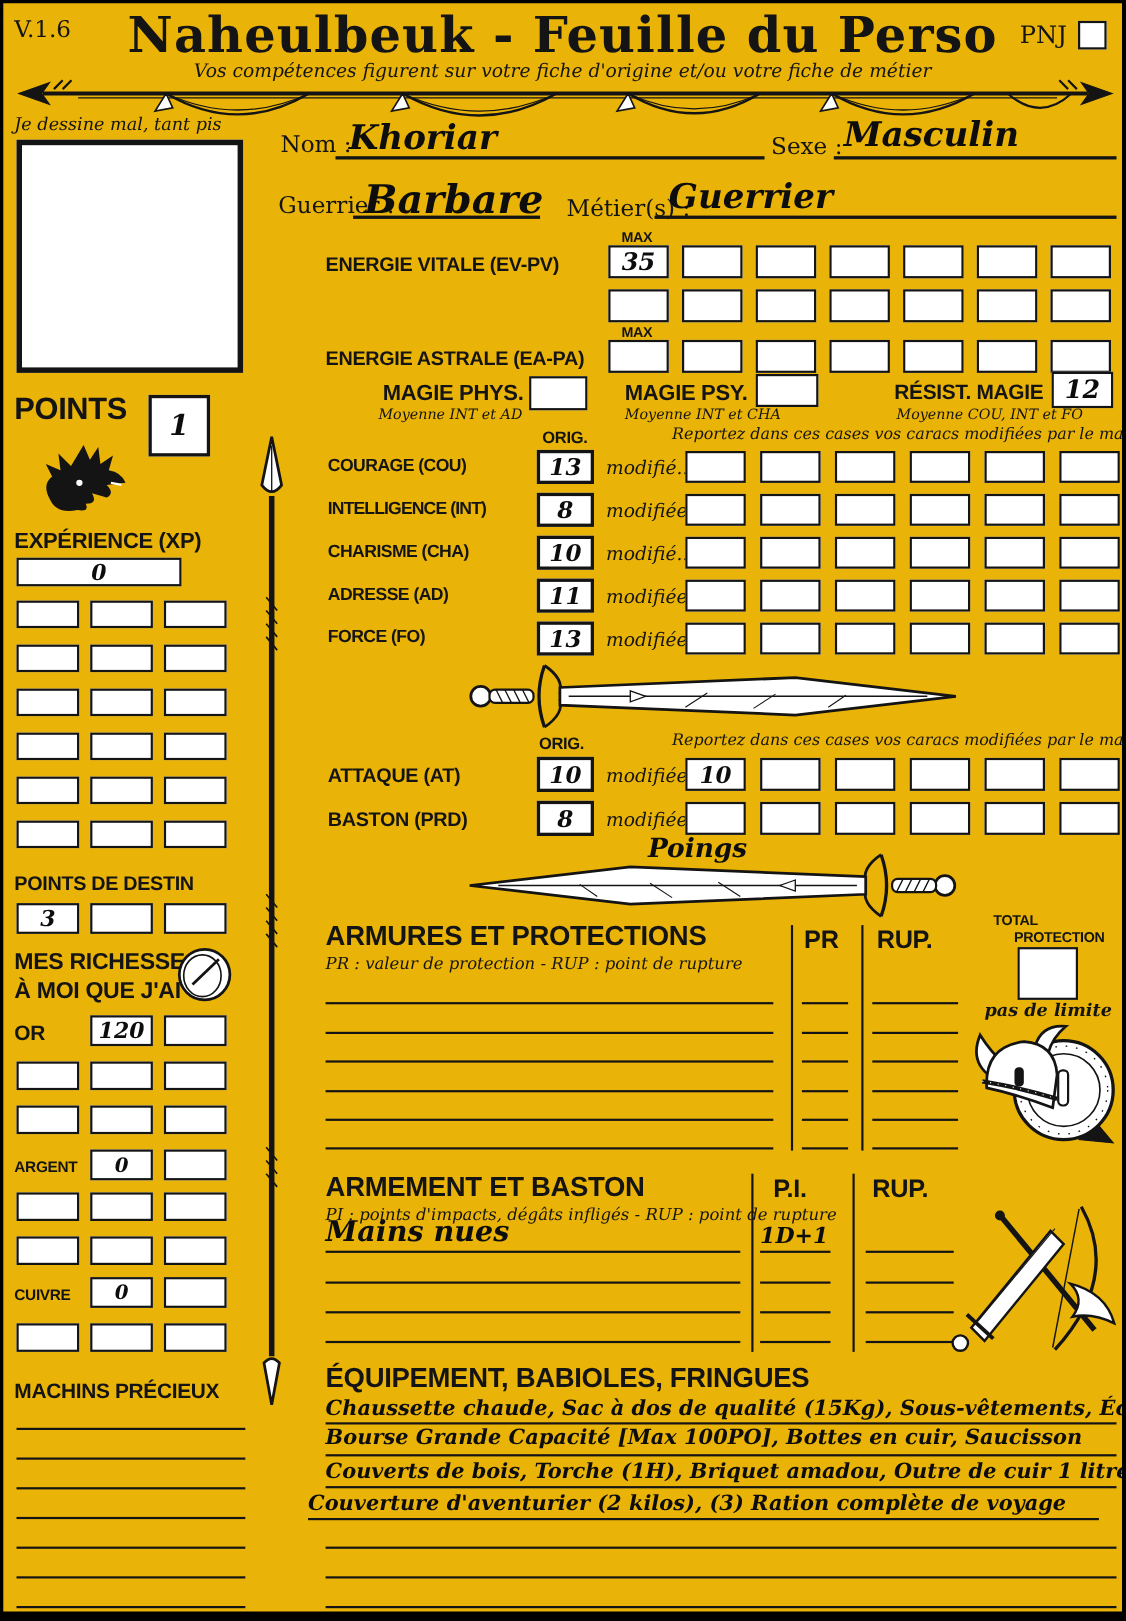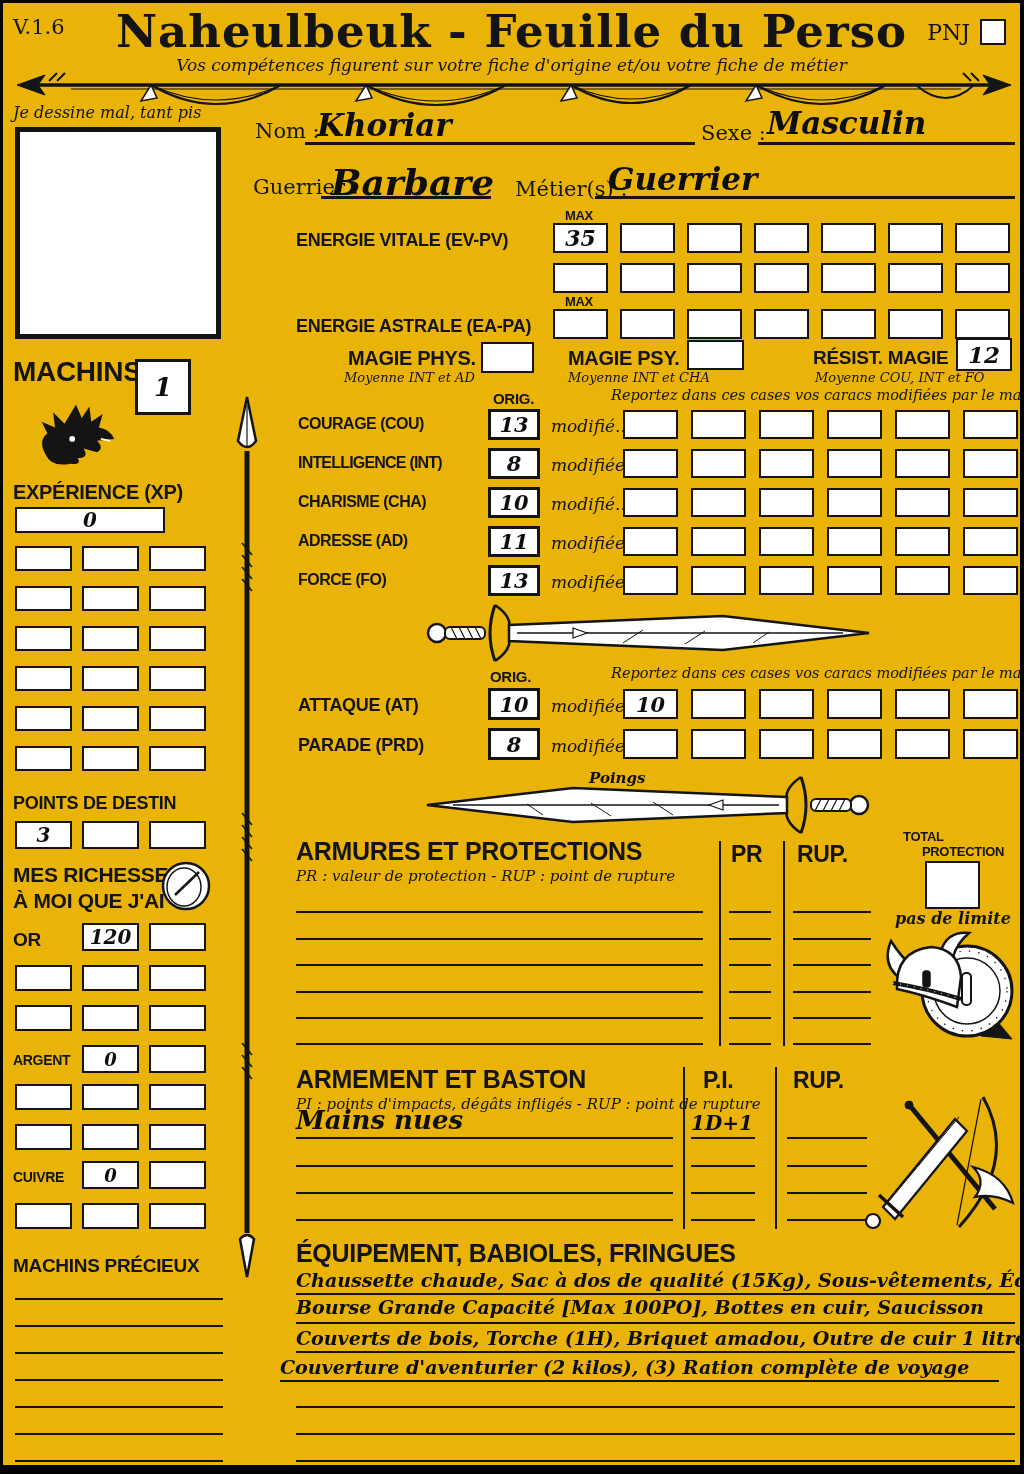--- a/index.html
+++ b/index.html
@@ -55,7 +55,7 @@
   <div class="abs it" style="left:10px;top:100px;font-size:16px;">Je dessine mal, tant pis</div>
   <div class="abs" style="left:12px;top:124px;width:206px;height:212px;border:5px solid #141414;box-sizing:border-box;background:#fff;"></div>
 
-  <div class="abs fb" style="left:10px;top:353px;font-size:28px;">MACHINS</div>
+  <div class="abs fb" style="left:10px;top:353px;font-size:28px;">POINTS</div>
   <div class="abs cell thick" style="left:132px;top:356px;width:56px;height:56px;">
     <span class="hand" style="font-size:26px;">1</span>
   </div>

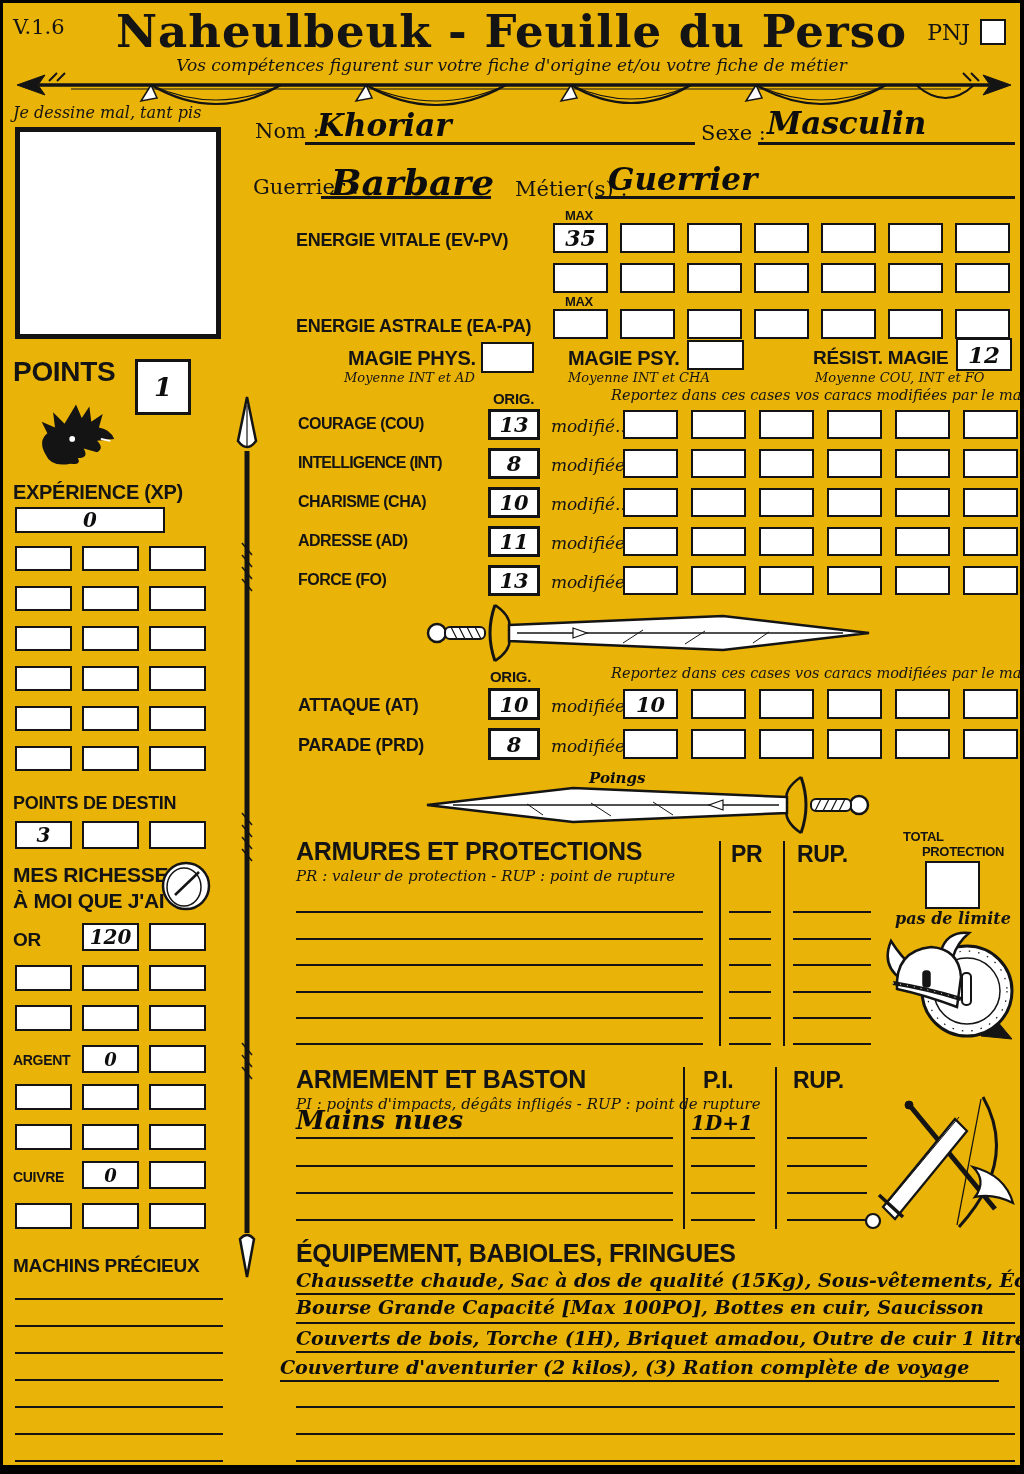--- a/index.html
+++ b/index.html
@@ -292,7 +292,7 @@
     <div class="rep"><div class="cell" style="width:55px;height:30px;"></div><div class="cell" style="width:55px;height:30px;"></div><div class="cell" style="width:55px;height:30px;"></div><div class="cell" style="width:55px;height:30px;"></div><div class="cell" style="width:55px;height:30px;"></div></div>
   </div>
 
-  <div class="abs fb" style="left:295px;top:732px;font-size:18px;">PARADE (PRD)</div>
+  <div class="abs fb" style="left:295px;top:732px;font-size:18px;">BASTON (PRD)</div>
   <div class="abs cell thick" style="left:485px;top:725px;width:52px;height:32px;">
     <span class="hand" style="font-size:21px;">8</span>
   </div>

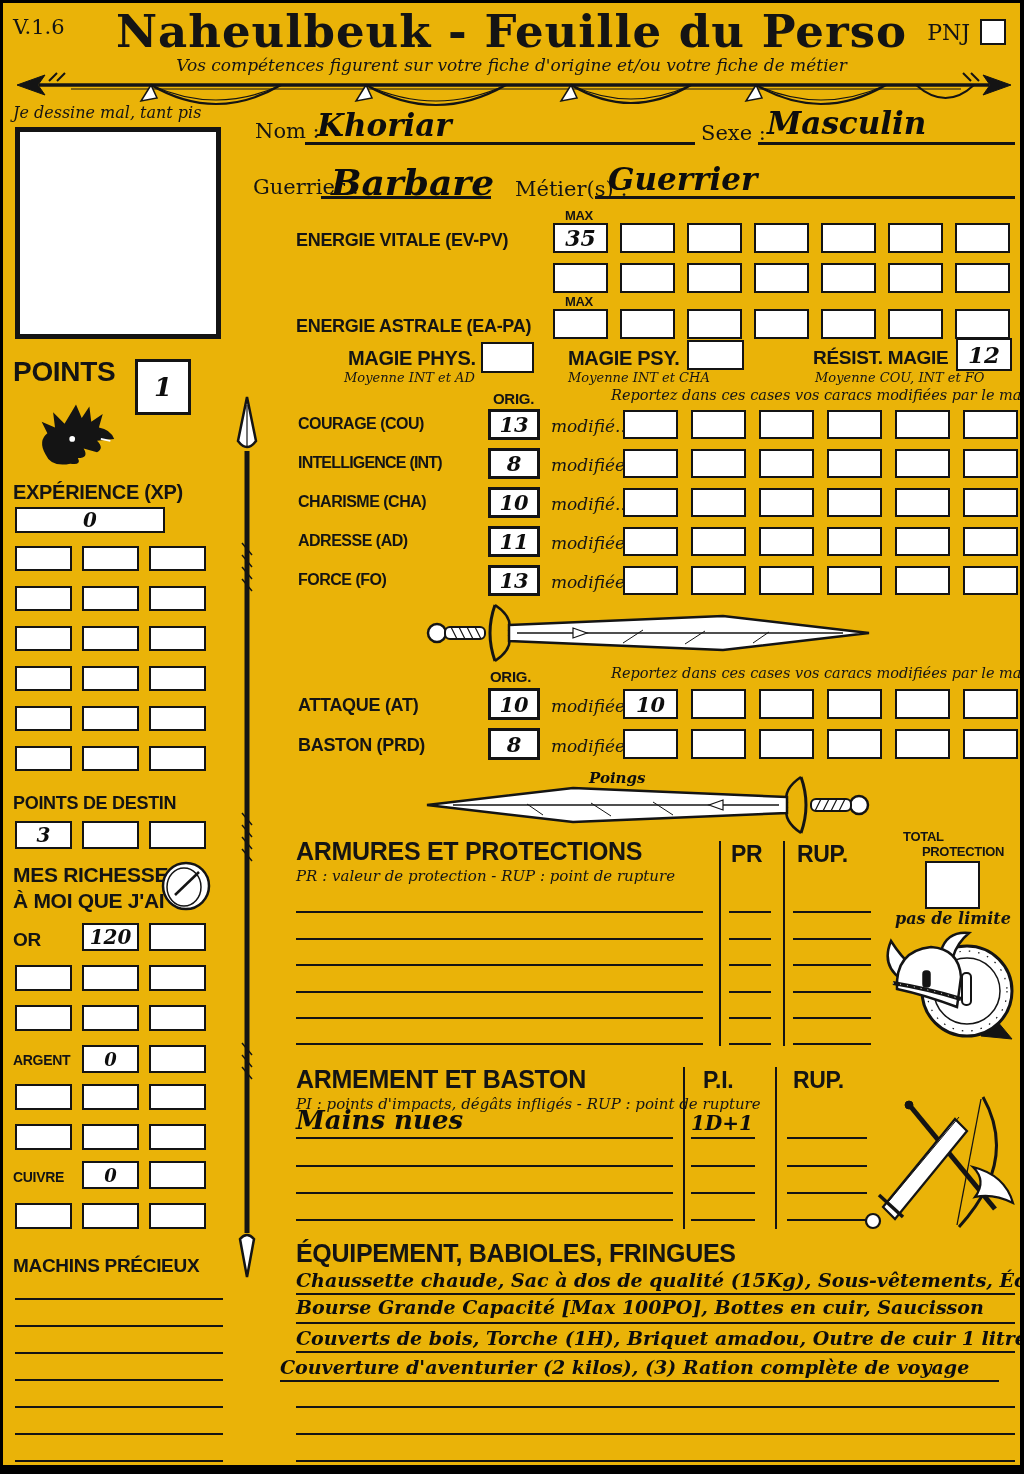--- a/index.html
+++ b/index.html
@@ -301,7 +301,7 @@
     <div class="rep"><div class="cell" style="width:55px;height:30px;"></div><div class="cell" style="width:55px;height:30px;"></div><div class="cell" style="width:55px;height:30px;"></div><div class="cell" style="width:55px;height:30px;"></div><div class="cell" style="width:55px;height:30px;"></div><div class="cell" style="width:55px;height:30px;"></div></div>
   </div>
 
-  <div class="abs hand" style="left:586px;top:753px;font-size:15px;margin-top:13px;">Poings</div>
+  <div class="abs hand" style="left:586px;top:753px;font-size:24px;">Poings</div>
 
   <svg class="abs" style="left:420px;top:770px;transform:scaleX(-1);" width="450" height="64" viewBox="0 0 450 64">
     <g stroke="#141414" fill="#fff">

